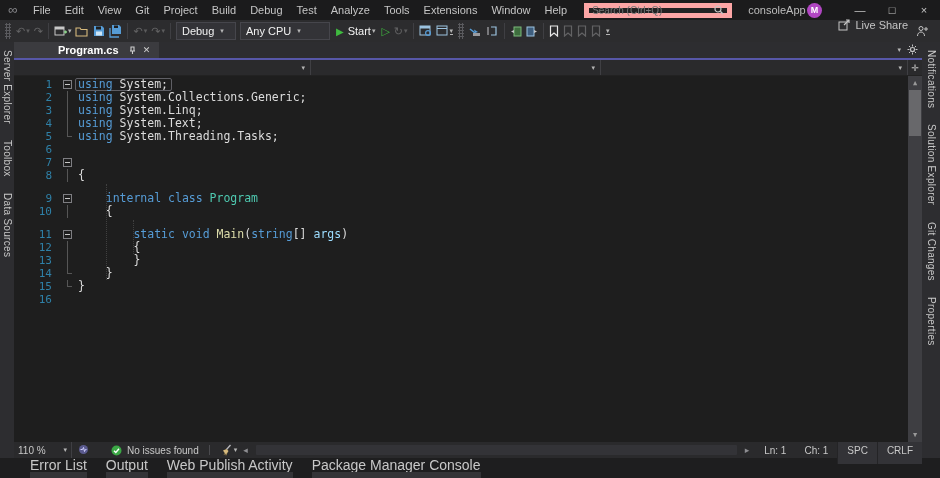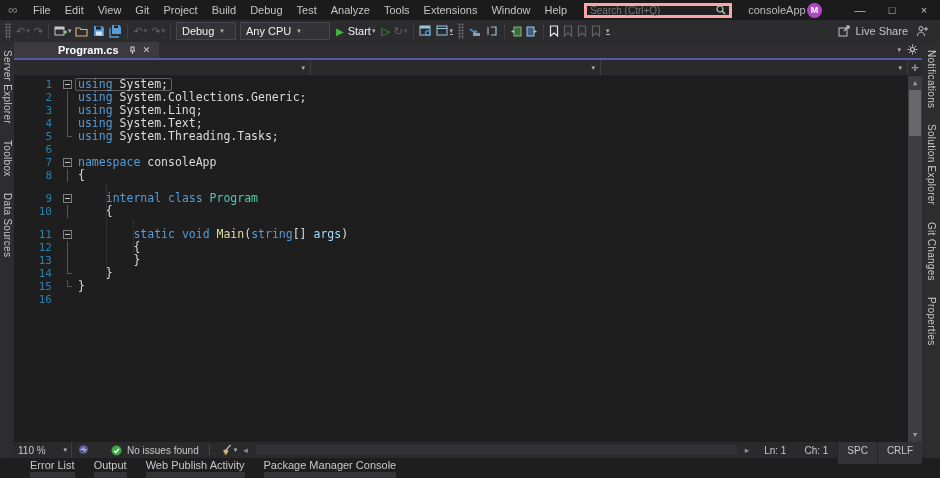--- a/index.html
+++ b/index.html
@@ -17,7 +17,7 @@
   .menu-item { padding:8px 7px; line-height:20px; color:#c5c5c5; cursor:default; }
   .searchbox {
     margin-left:10px; width:148px; height:15px; background:#212122;
-    border:3px solid #fca5a5; display:flex; align-items:center; padding:0 3px;
+    border:5px solid #fca5a5; display:flex; align-items:center; padding:0 3px;
   }
   .searchbox input {
     flex:1; background:transparent; border:none; outline:none;

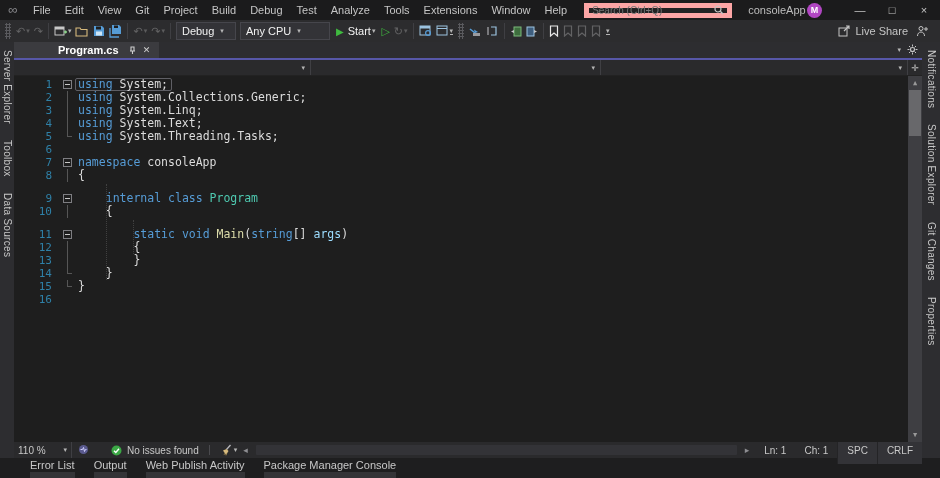--- a/index.html
+++ b/index.html
@@ -53,7 +53,7 @@
   .startbtn { height:20px; display:flex; align-items:center; padding:0 4px; color:#f1f1f1; }
   .play { color:var(--start-green); font-size:10px; margin-right:4px; }
   .play-outline { color:var(--start-green); font-size:11px; }
-  .liveshare { display:flex; align-items:center; color:#c5c5c5; padding:12px 6px; height:20px; }
+  .liveshare { display:flex; align-items:flex-end; color:#c5c5c5; padding:12px 6px; height:20px; }
   .liveshare svg { margin-right:4px; }
 
   

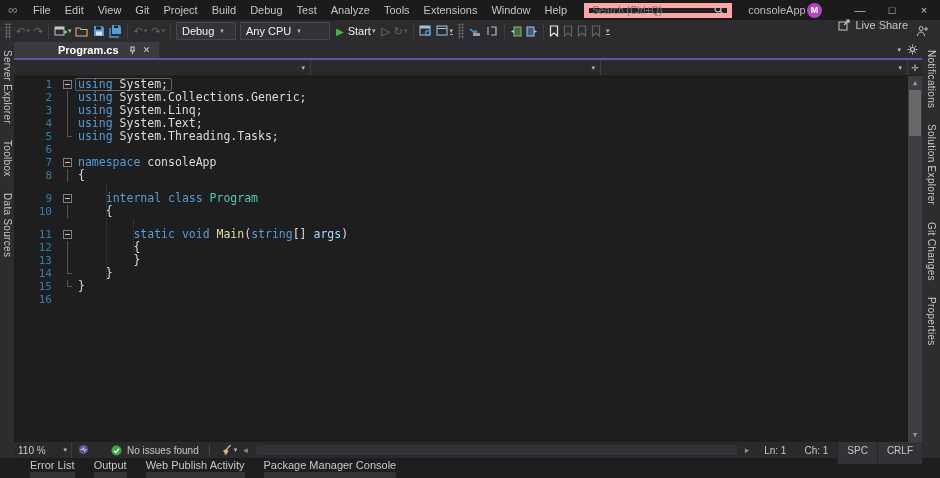--- a/index.html
+++ b/index.html
@@ -387,7 +387,7 @@
             <div class="code-line"><span class="ln">4</span><span class="fold"><span class="fold-line"></span></span><span class="code"><span class="tk-kw">using</span><span class="tk-pl"> System.Text;</span></span></div>
             <div class="code-line"><span class="ln">5</span><span class="fold"><span class="fold-end"></span></span><span class="code"><span class="tk-kw">using</span><span class="tk-pl"> System.Threading.Tasks;</span></span></div>
             <div class="code-line"><span class="ln">6</span><span class="fold"></span><span class="code"></span></div>
-            <div class="code-line"><span class="ln">7</span><span class="fold"><span class="fold-box"></span></span><span class="code"><span class="tk-kw">namespace</span><span class="tk-pl"> consoleApp</span></span></div>
+            <div class="code-line"><span class="ln">7</span><span class="fold"><span class="fold-box"></span></span></div>
             <div class="code-line"><span class="ln">8</span><span class="fold"><span class="fold-line"></span></span><span class="code"><span class="tk-pl">{</span></span></div>
             <div class="code-line gap"><span class="ln">9</span><span class="fold"><span class="fold-box"></span></span><span class="code"><span class="tk-pl">    </span><span class="tk-kw">internal</span><span class="tk-pl"> </span><span class="tk-kw">class</span><span class="tk-ty"> Program</span></span></div>
             <div class="code-line"><span class="ln">10</span><span class="fold"><span class="fold-line"></span></span><span class="code"><span class="tk-pl">    {</span></span></div>

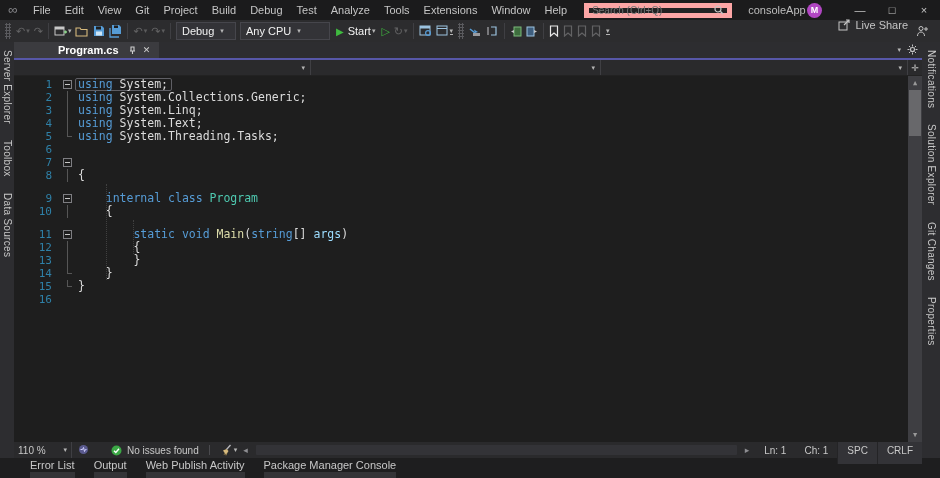--- a/index.html
+++ b/index.html
@@ -143,7 +143,7 @@
   .bottombar { height:20px; background:#1e1e1f; display:flex; align-items:flex-start;
     padding-left:30px; }
   .btab { margin-right:19px; display:flex; flex-direction:column; cursor:default; }
-  .btab-label { font-size:11px; color:#c8c8c8; line-height:12px; padding-top:1px; }
+  .btab-label { font-size:14px; color:#c8c8c8; line-height:12px; padding-top:1px; }
   .btab-underlay { height:6px; margin-top:1px; background:#343437; }
 </style>
 </head>

